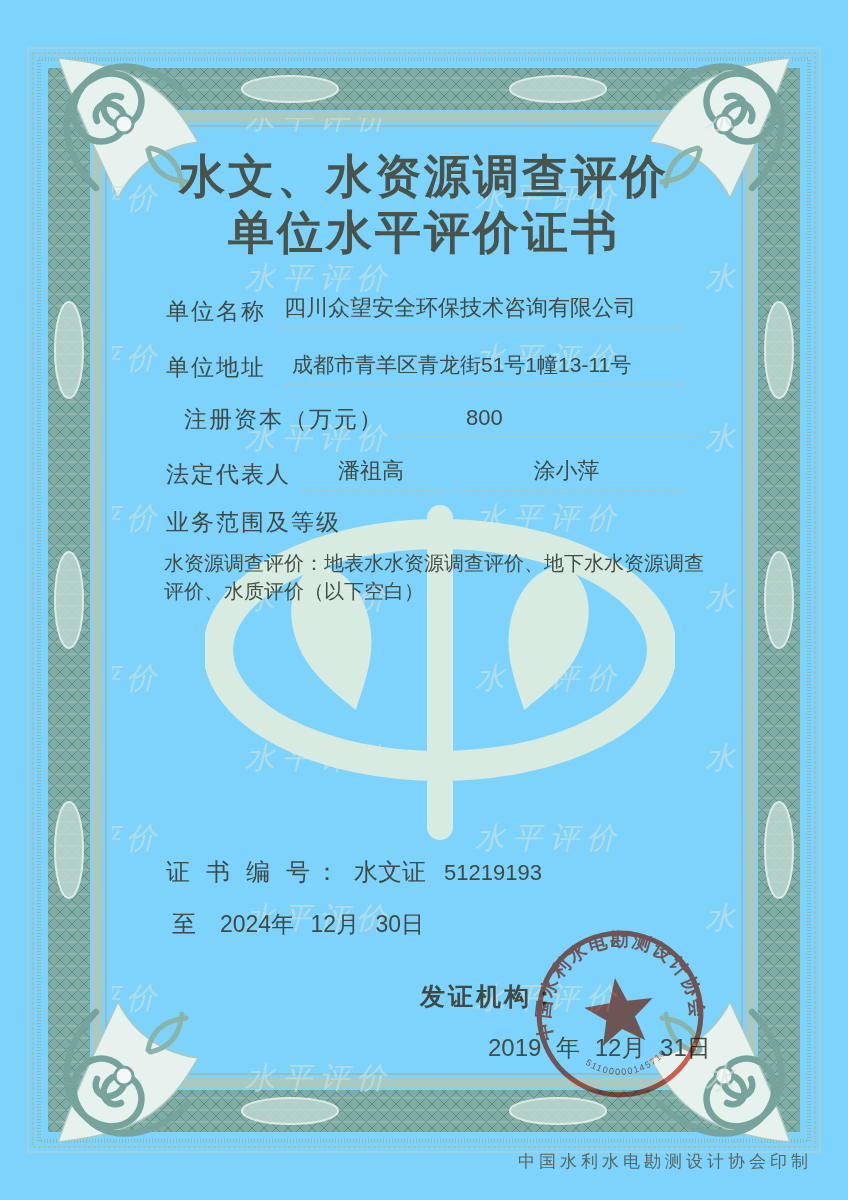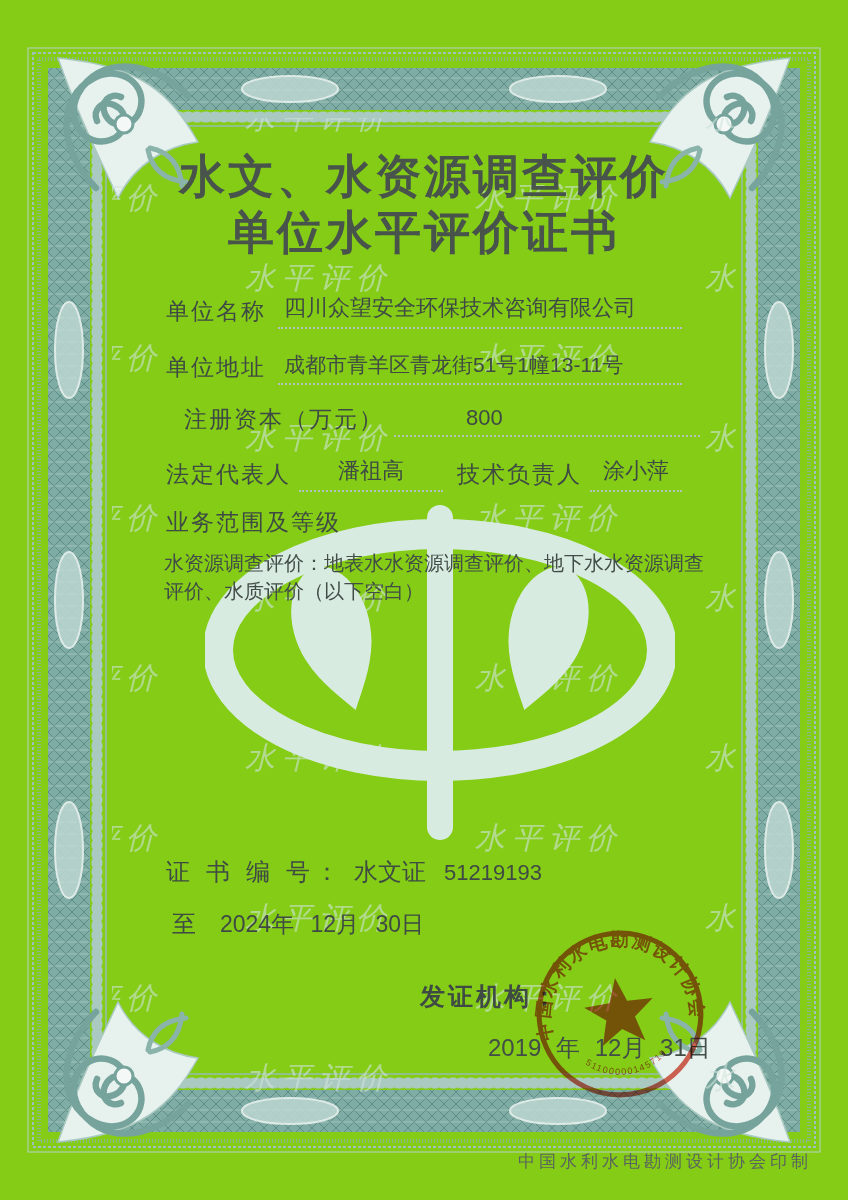--- a/index.html
+++ b/index.html
@@ -3,7 +3,7 @@
 <meta charset="utf-8">
 <style>
   html,body{margin:0;padding:0;background:#ffffff;}
-  .page{position:relative;width:848px;height:1200px;background:#84cc16;overflow:hidden;
+  .page{position:relative;width:848px;height:1200px;background:#7dd3fc;overflow:hidden;
         font-family:"Liberation Sans","DejaVu Sans",sans-serif;}
   svg{display:block;}
   .layer{position:absolute;left:0;top:0;}

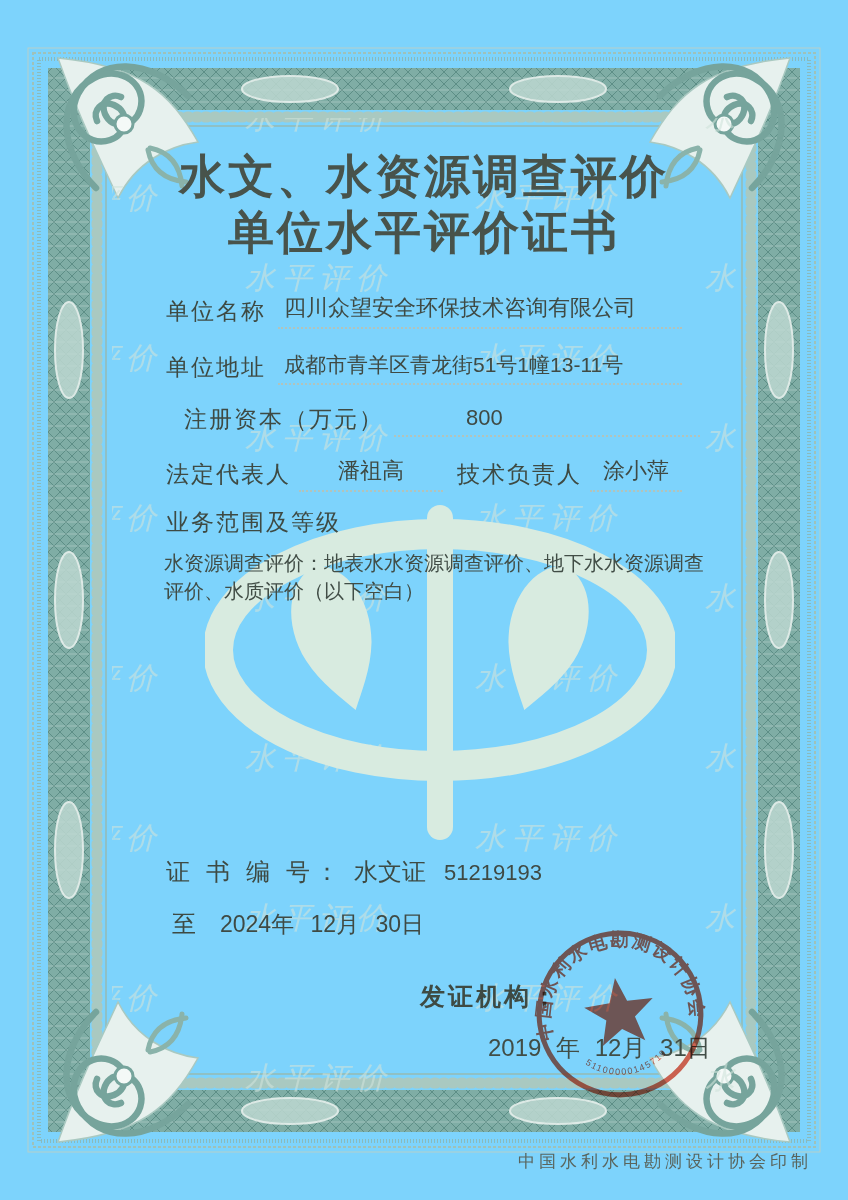--- a/index.html
+++ b/index.html
@@ -124,7 +124,7 @@
   </div>
 
   <div class="row" style="left:166px;top:351px;width:516px;">
-    <span class="lbl" style="margin-right:12px;">单位地址</span>
+    <span class="lbl" style="margin-right:20px;">单位地址</span>
     <span class="val grow" style="font-size:21px;">成都市青羊区青龙街51号1幢13-11号</span>
   </div>
 

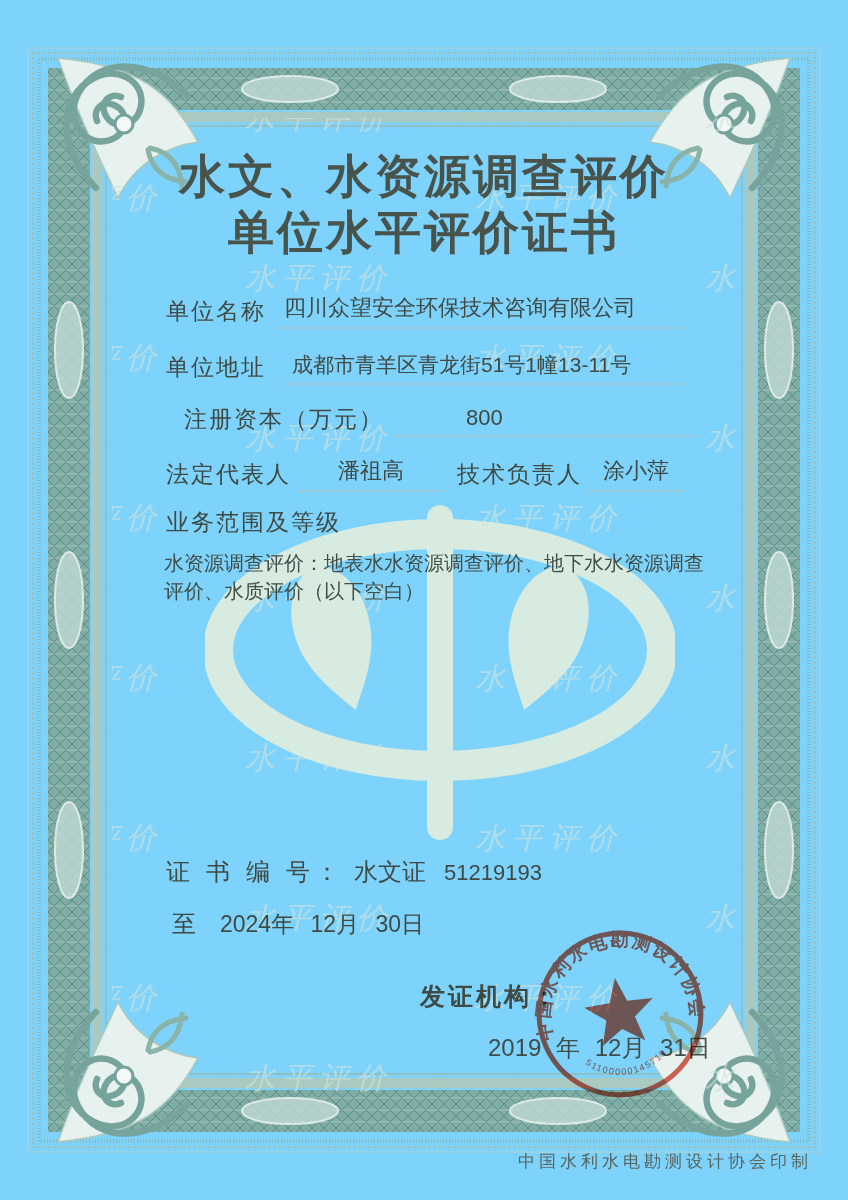--- a/index.html
+++ b/index.html
@@ -136,7 +136,6 @@
   <div class="row" style="left:166px;top:456px;width:516px;">
     <span class="lbl">法定代表人</span>
     <span class="val center" style="width:132px;margin-left:8px;">潘祖高</span>
-    <span class="lbl" style="margin-left:14px;">技术负责人</span>
     <span class="val grow center" style="margin-left:8px;">涂小萍</span>
   </div>
 

